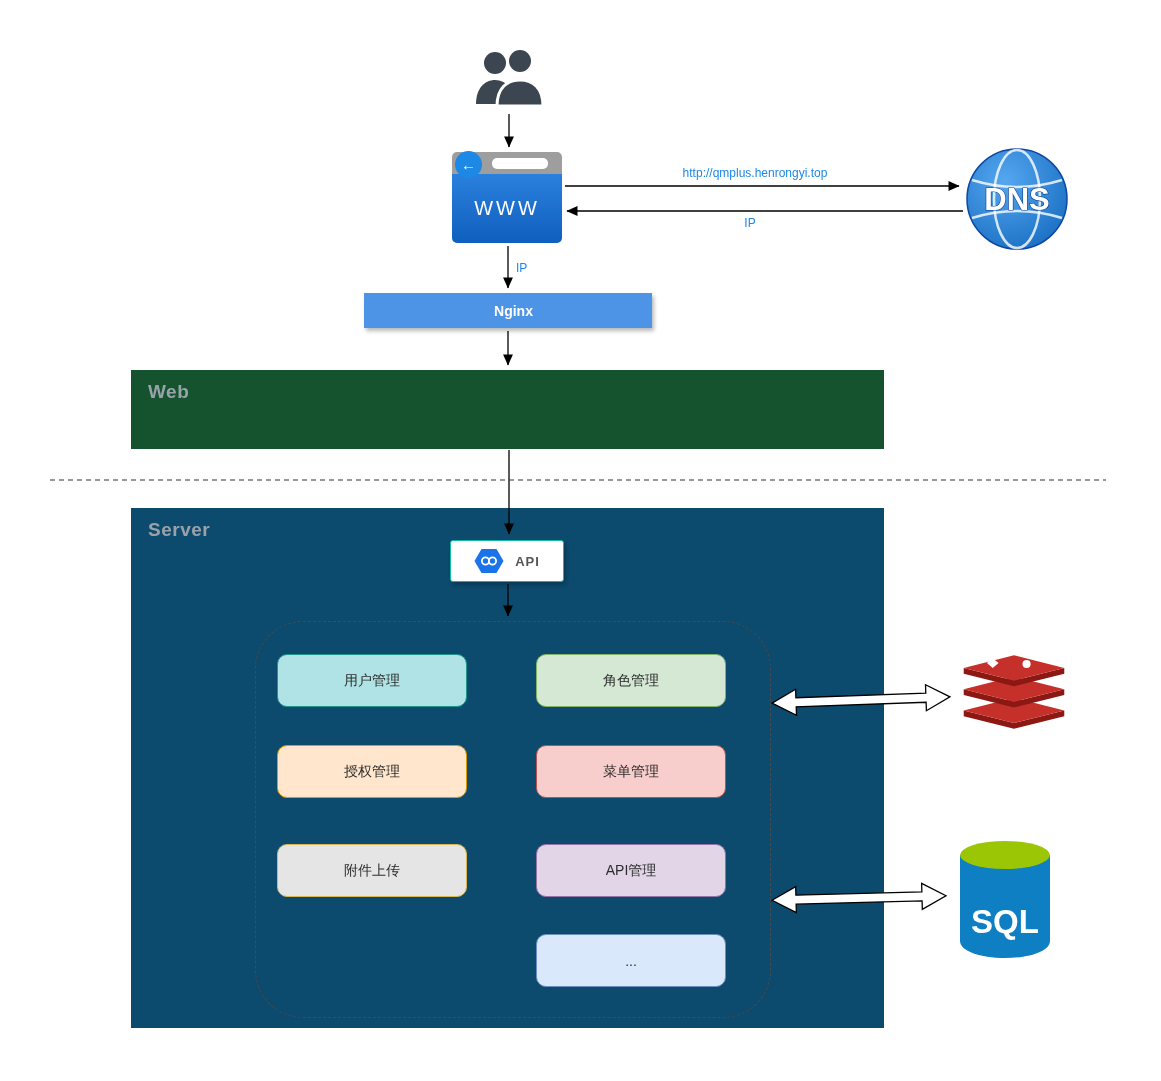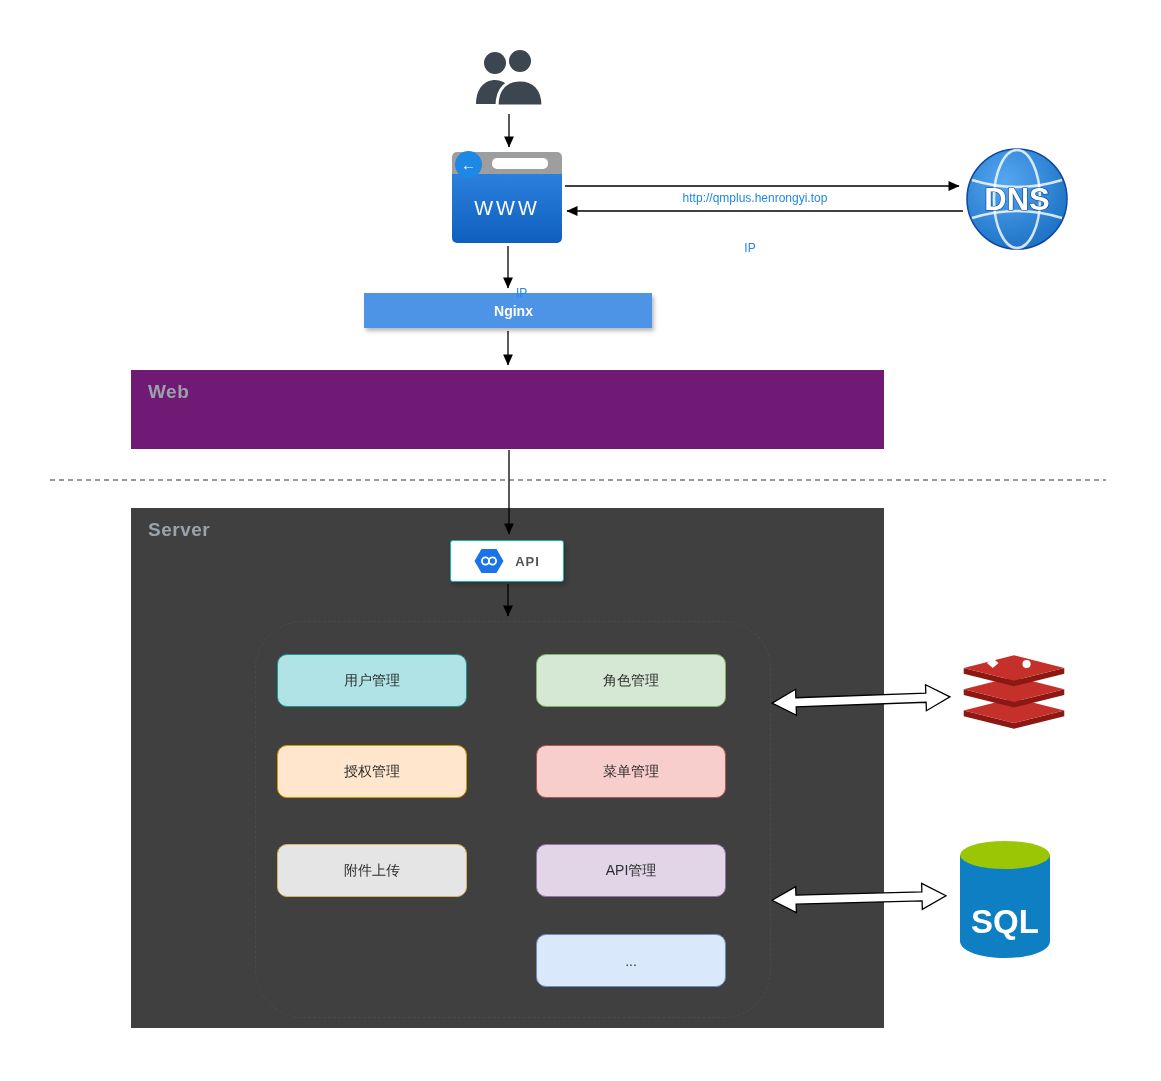--- a/index.html
+++ b/index.html
@@ -55,7 +55,7 @@
     display:flex; align-items:center; justify-content:center; font-size:14px; color:#2d2d2d; }
 
   
-  .edge-label { position:absolute; z-index:5; font-size:12px; color:#1e88e5;margin-top:25px; }
+  .edge-label { position:absolute; z-index:5; font-size:12px; color:#1e88e5; }
   #label-request { left:640px; top:166px; width:230px; text-align:center; }
   #label-response { left:700px; top:216px; width:100px; text-align:center; }
   #label-ip { left:516px; top:261px; }

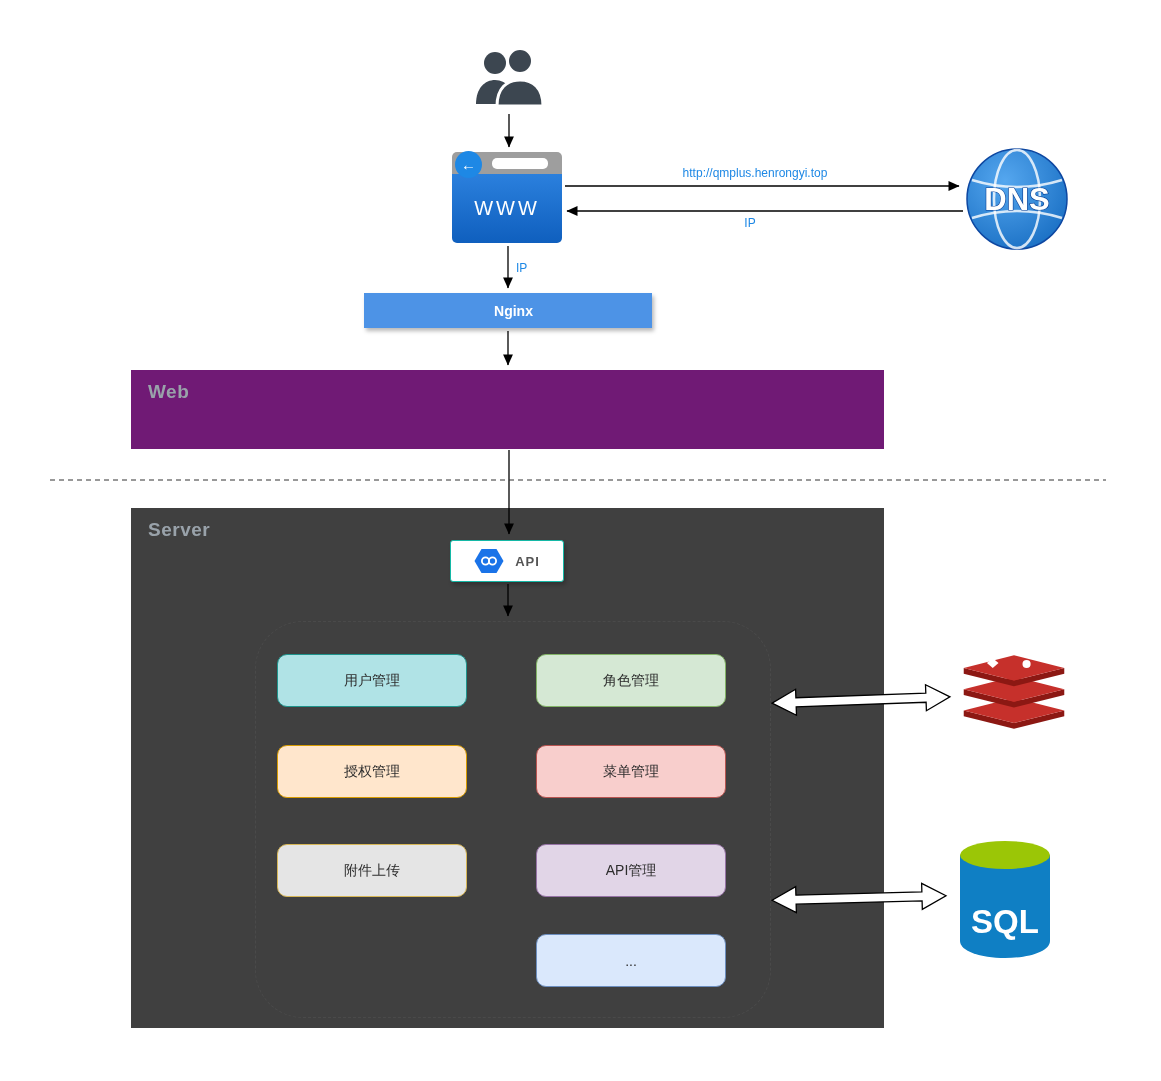--- a/index.html
+++ b/index.html
@@ -8,7 +8,7 @@
   #canvas { position:relative; width:1161px; height:1081px; background:#ffffff; overflow:hidden; }
 
   .zone { position:absolute; z-index:1; }
-  #zone-web { left:131px; top:370px; width:753px; height:79px; background:#701a75;padding-left:45px; }
+  #zone-web { left:131px; top:370px; width:753px; height:79px; background:#14532d;padding-left:45px; }
   #zone-server { left:131px; top:508px; width:753px; height:520px; background:#404040; }
   .zone-label { position:absolute; left:17px; top:11px; font-size:19px; font-weight:bold; color:#99a2aa; letter-spacing:.5px; }
 

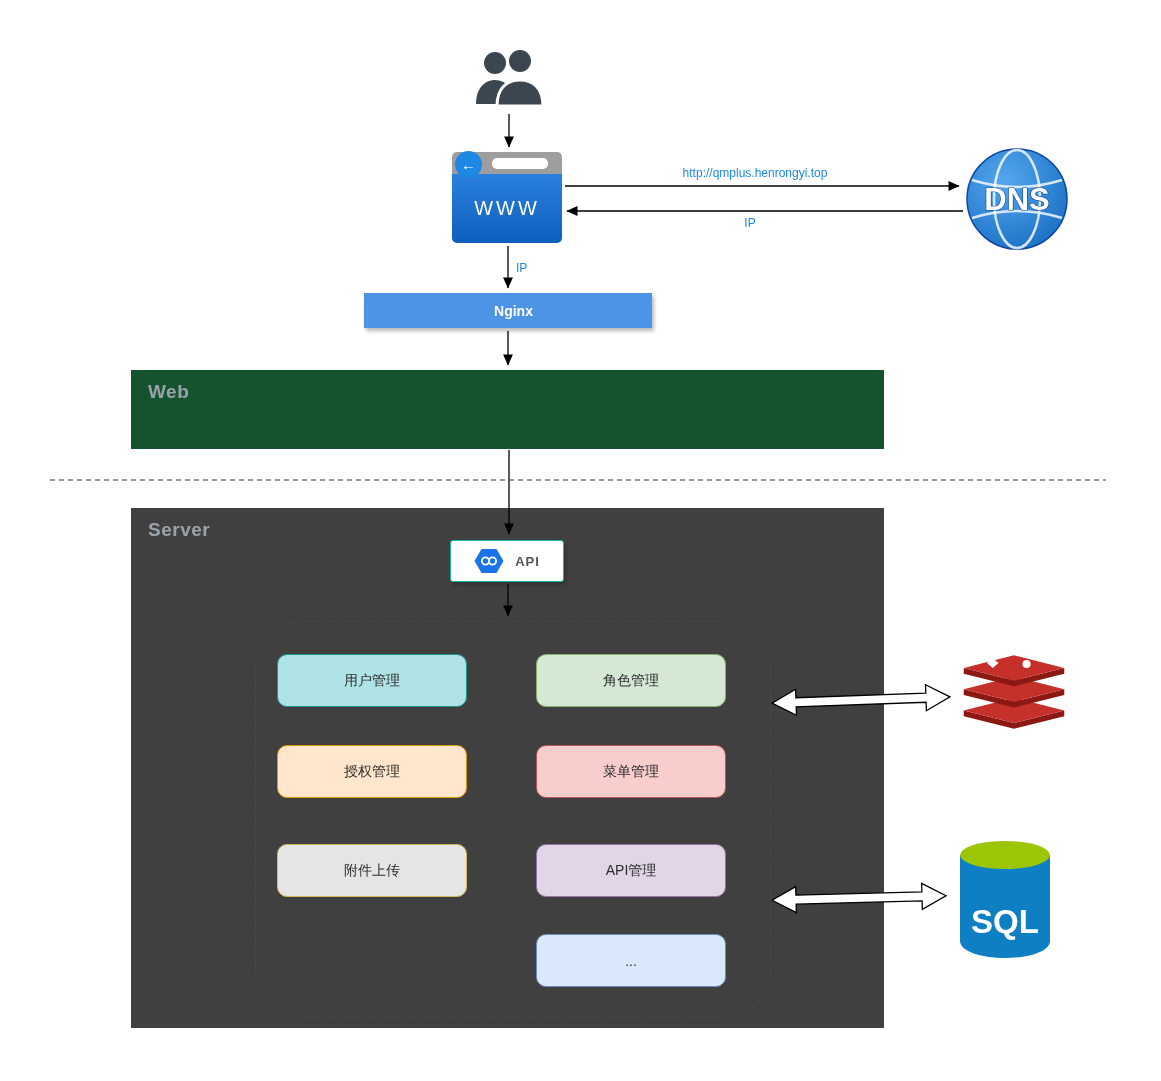--- a/index.html
+++ b/index.html
@@ -9,7 +9,7 @@
 
   .zone { position:absolute; z-index:1; }
   #zone-web { left:131px; top:370px; width:753px; height:79px; background:#14532d;padding-left:45px; }
-  #zone-server { left:131px; top:508px; width:753px; height:520px; background:#404040; }
+  #zone-server { left:131px; top:508px; width:753px; height:520px; background:#0c4a6e; }
   .zone-label { position:absolute; left:17px; top:11px; font-size:19px; font-weight:bold; color:#99a2aa; letter-spacing:.5px; }
 
   #module-container { position:absolute; z-index:2; left:255px; top:621px; width:516px; height:397px;

